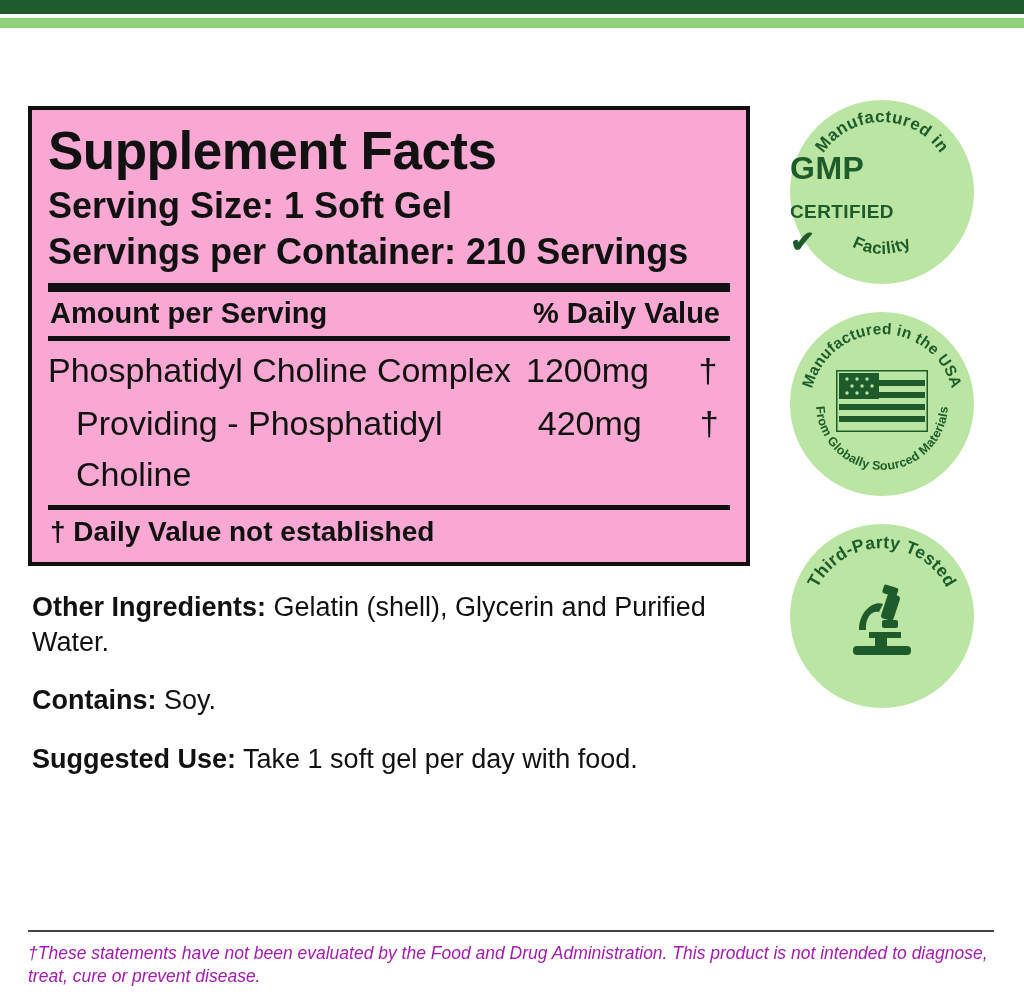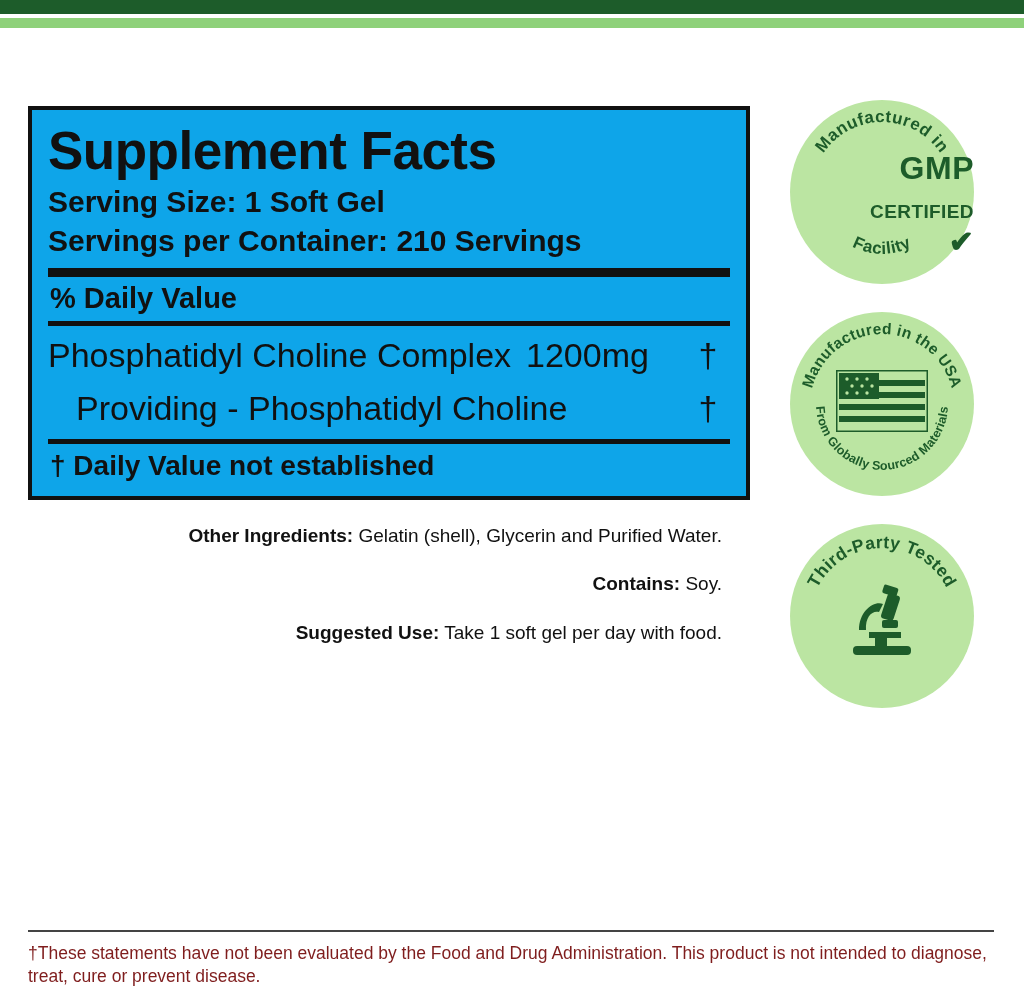--- a/index.html
+++ b/index.html
@@ -60,7 +60,7 @@
     box-sizing: border-box;
     width: 722px;
     padding: 12px 16px 14px 16px;
-    background: #0ea5e9;
+    background: #f9a8d4;
   }
   .sf-title {
     font-size: 53px;

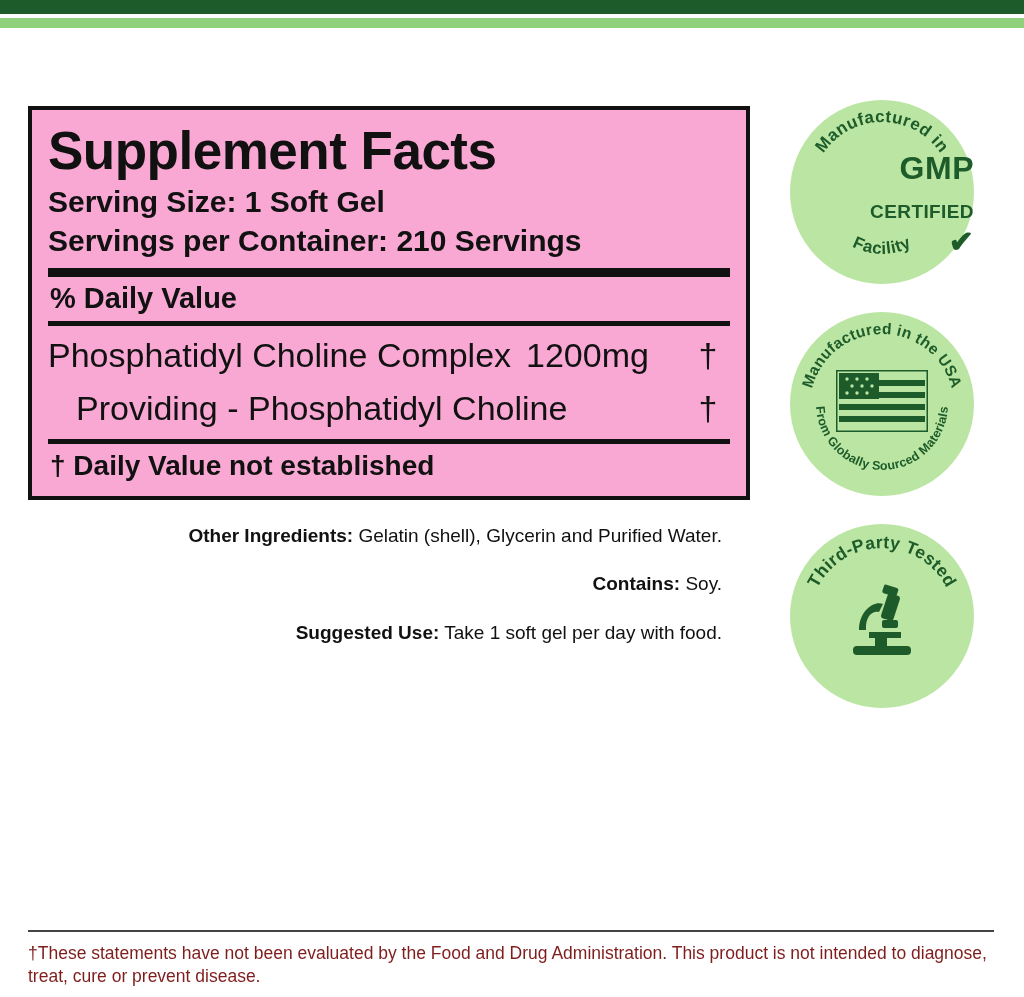--- a/index.html
+++ b/index.html
@@ -165,7 +165,7 @@
     left: 0;
     top: 52px;
     width: 184px;
-    text-align: right;
+    text-align: left;
   }
   .gmp-main {
     font-size: 32px;

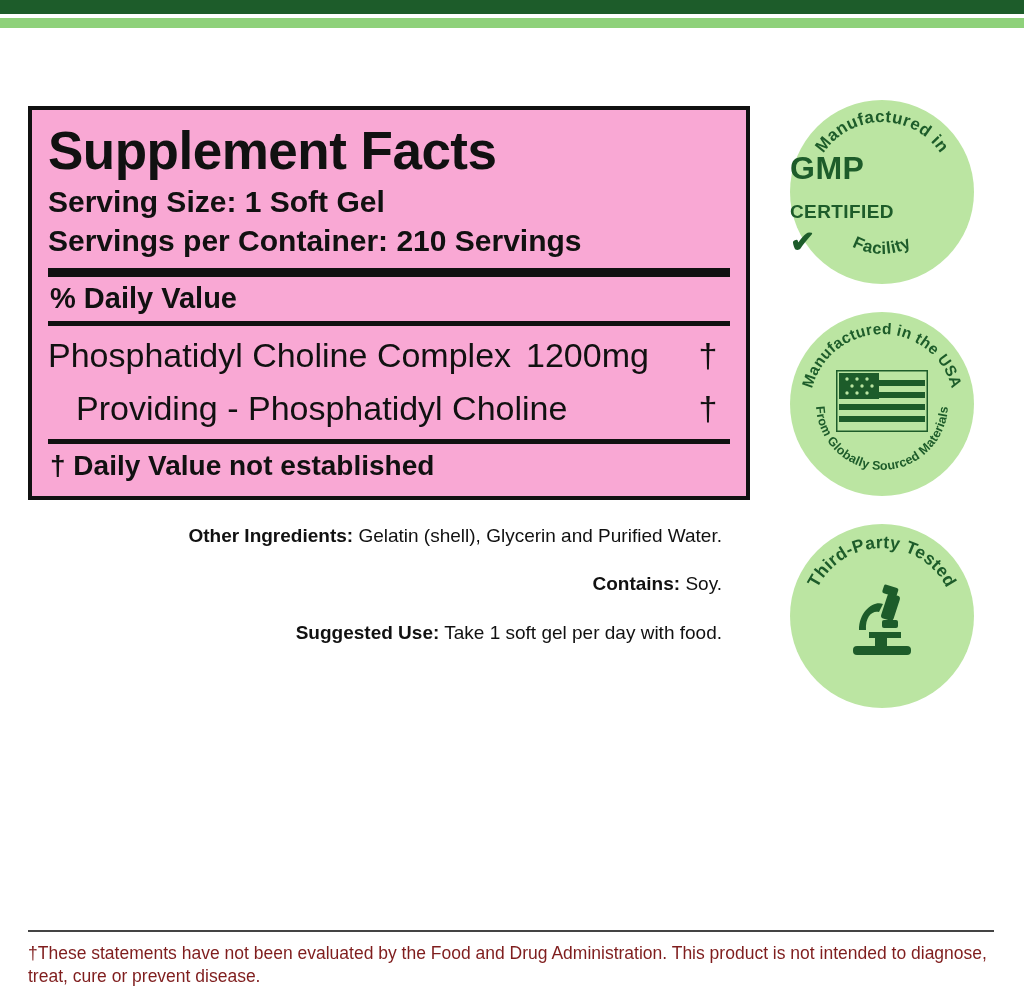--- a/index.html
+++ b/index.html
@@ -70,7 +70,7 @@
     margin: 0 0 4px 0;
   }
   .sf-serving {
-    font-size: 30px;
+    font-size: 36px;
     font-weight: bold;
     line-height: 1.28;
     margin: 0;

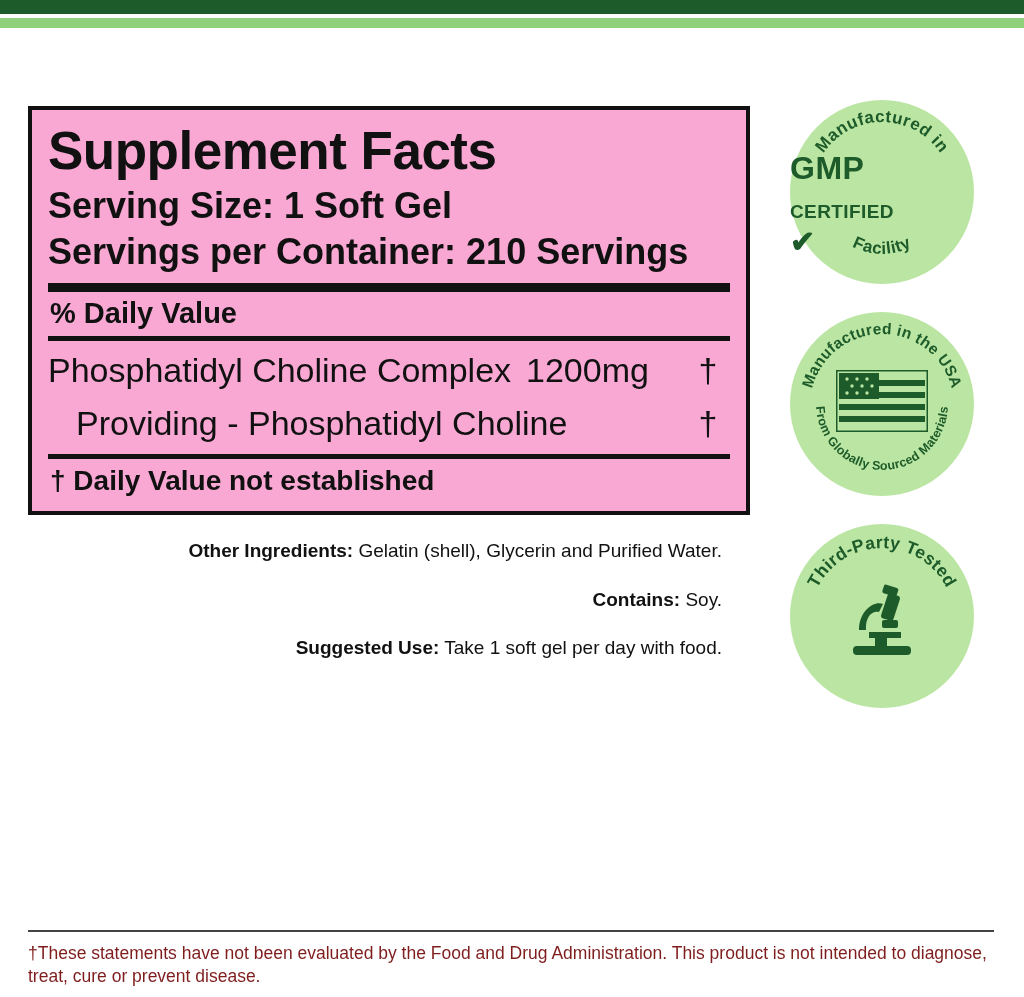--- a/index.html
+++ b/index.html
@@ -230,6 +230,7 @@
       <div class="rule-thick"></div>
 
       <div class="sf-head-row">
+        <span>Amount per Serving</span>
         <span class="sf-head-right">% Daily Value</span>
       </div>
 

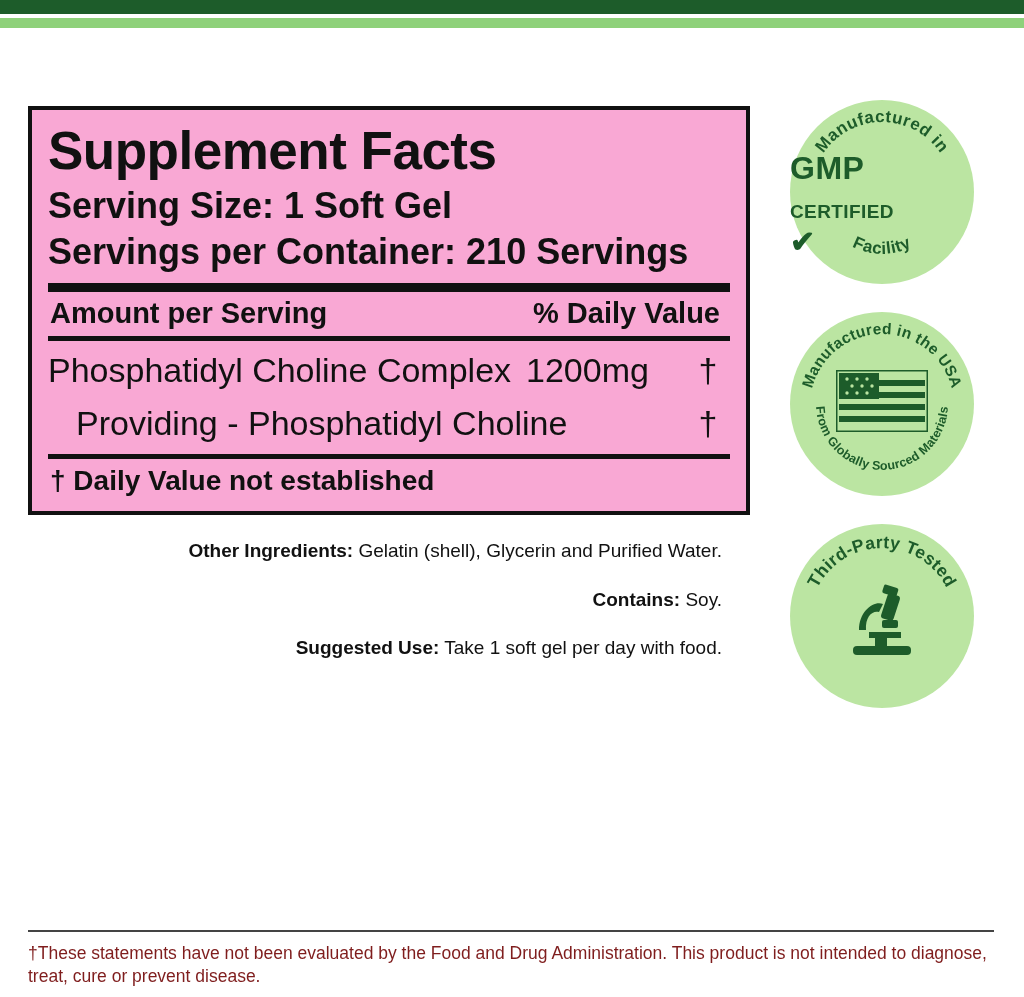--- a/index.html
+++ b/index.html
@@ -244,6 +244,7 @@
         </div>
         <div class="sf-row indent">
           <span class="nm">Providing - Phosphatidyl Choline</span>
+          <span class="amt">420mg</span>
           <span class="dv">†</span>
         </div>
       </div>

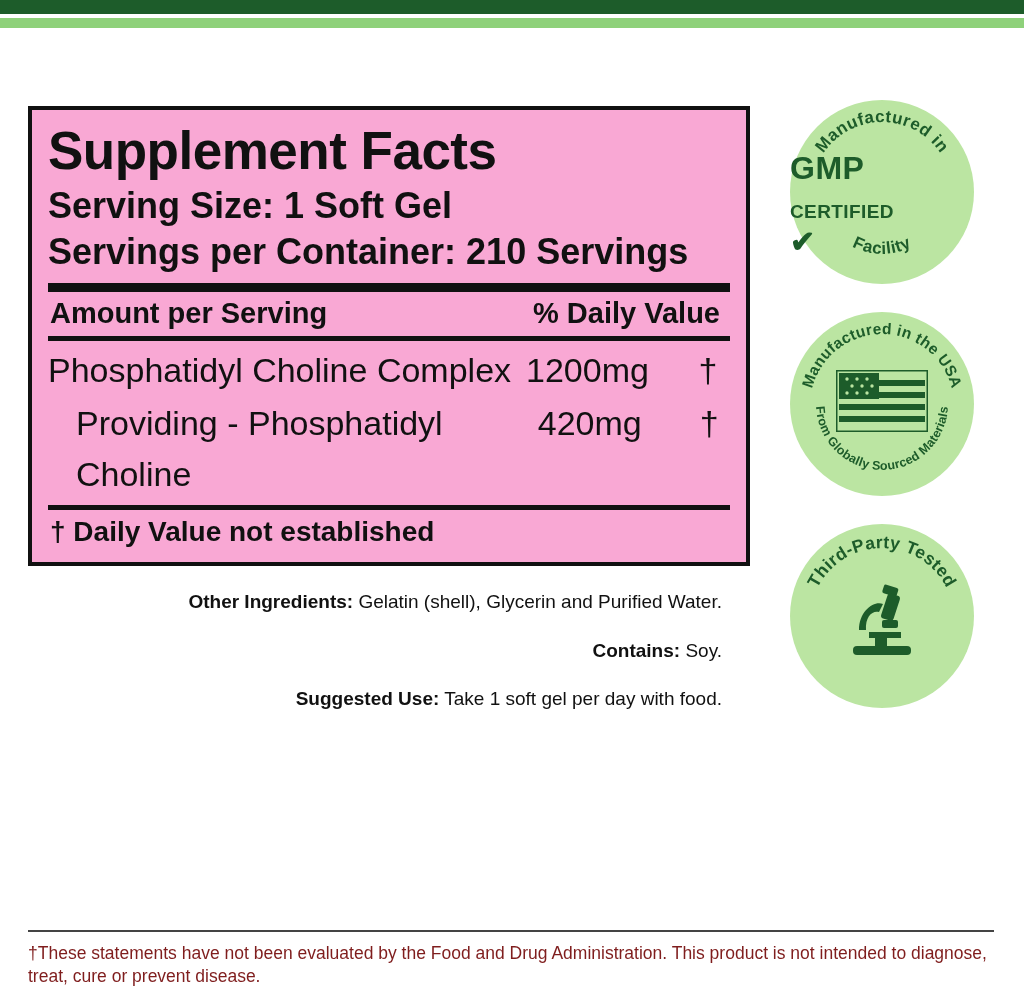--- a/index.html
+++ b/index.html
@@ -128,11 +128,10 @@
 
   
   .para {
-    font-size: 19px;
+    font-size: 27px;
     line-height: 1.28;
     margin: 24px 0 0 4px;
     max-width: 690px;
-    text-align: right;
   }
   .para b {
     font-weight: bold;

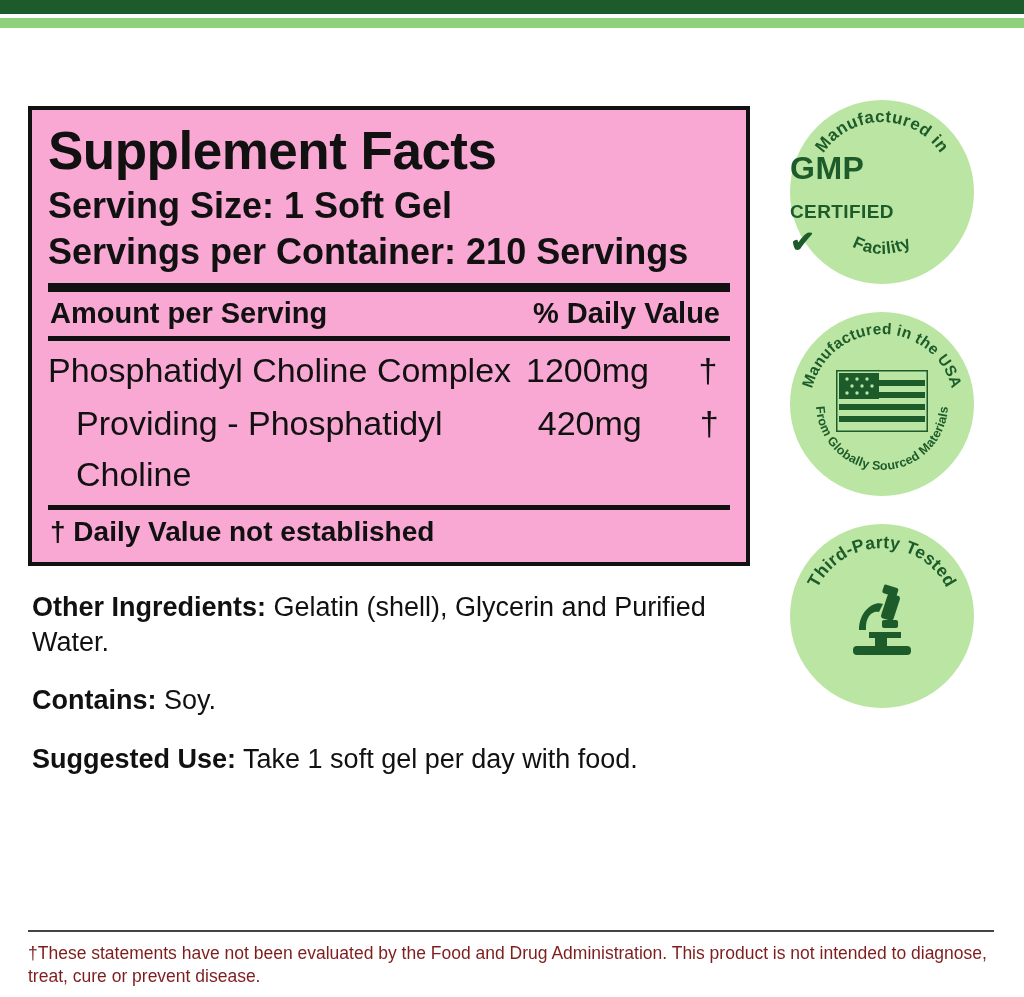--- a/index.html
+++ b/index.html
@@ -208,7 +208,8 @@
     padding-top: 10px;
     font-size: 17.5px;
     line-height: 1.32;
-    color: #7f1d1d;
+    color: #a21caf;
+    font-style: italic;
   }
 </style>
 </head>

